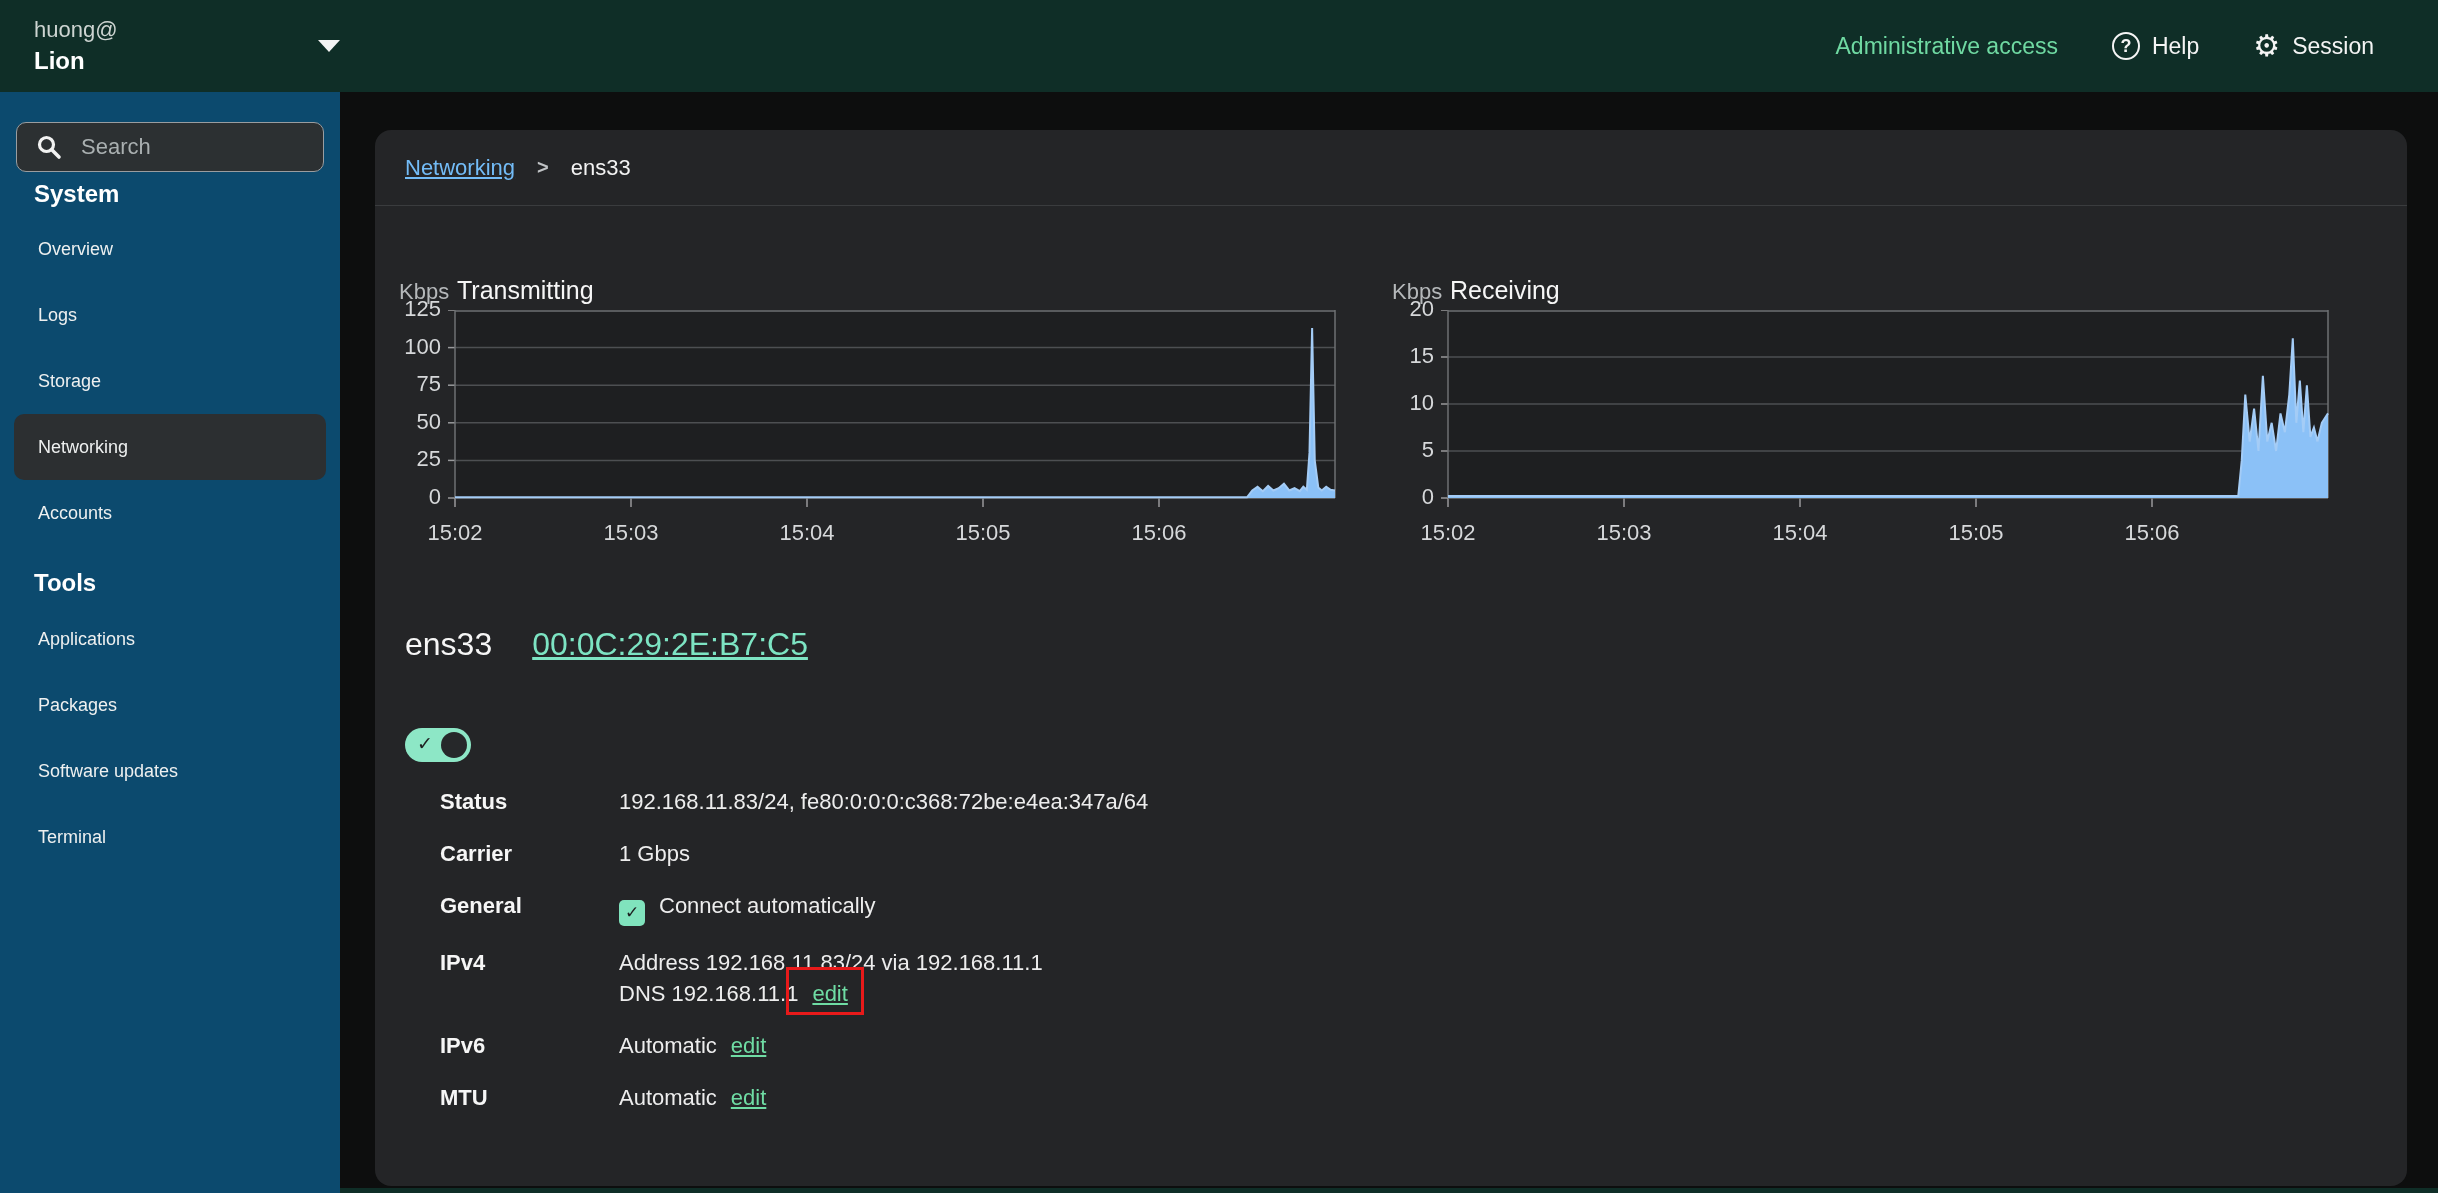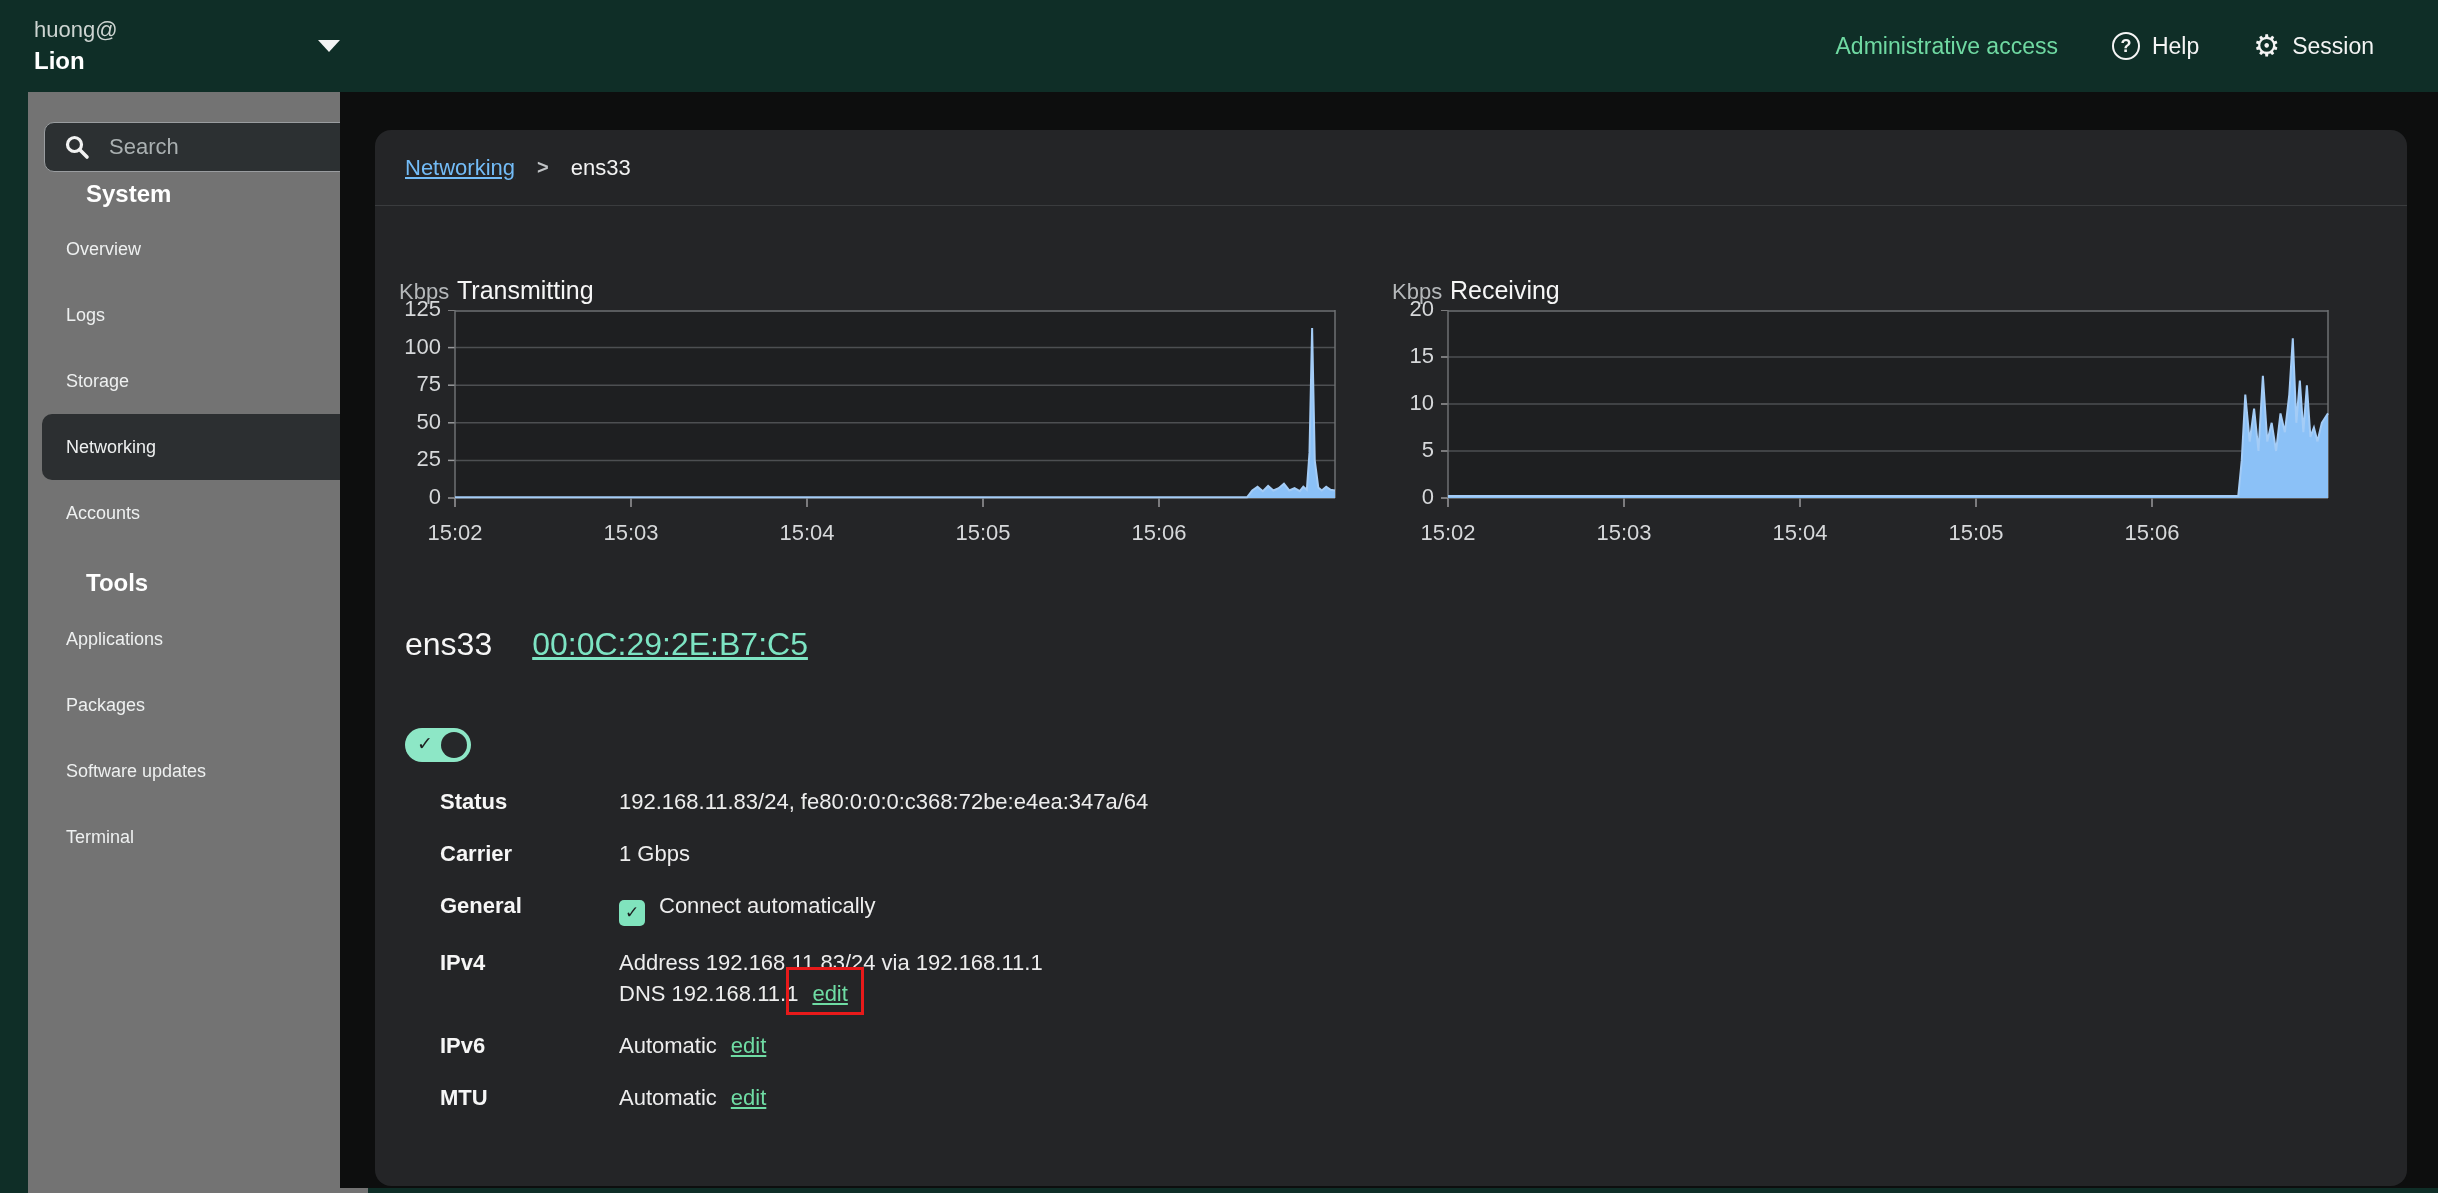--- a/index.html
+++ b/index.html
@@ -20,7 +20,7 @@
   .gear-icon { font-size:30px; line-height:30px; color:#f4f4f4; }
 
   
-  .sidebar { position:absolute; left:0; top:92px; width:340px; height:1101px; background:#737373;margin-left:28px; }
+  .sidebar { position:absolute; left:0; top:92px; width:340px; height:1101px; background:#0c4a6e; }
   .search-wrap { position:relative; margin:30px 16px 0 16px; height:50px; }
   .search-wrap input { width:100%; height:100%; background:#2c3032; border:1.5px solid #9a9da0; border-radius:10px; color:#e8e8e8; font-size:22px; padding-left:64px; outline:none; font-family:inherit; }
   .search-wrap input::placeholder { color:#aab0b1; }

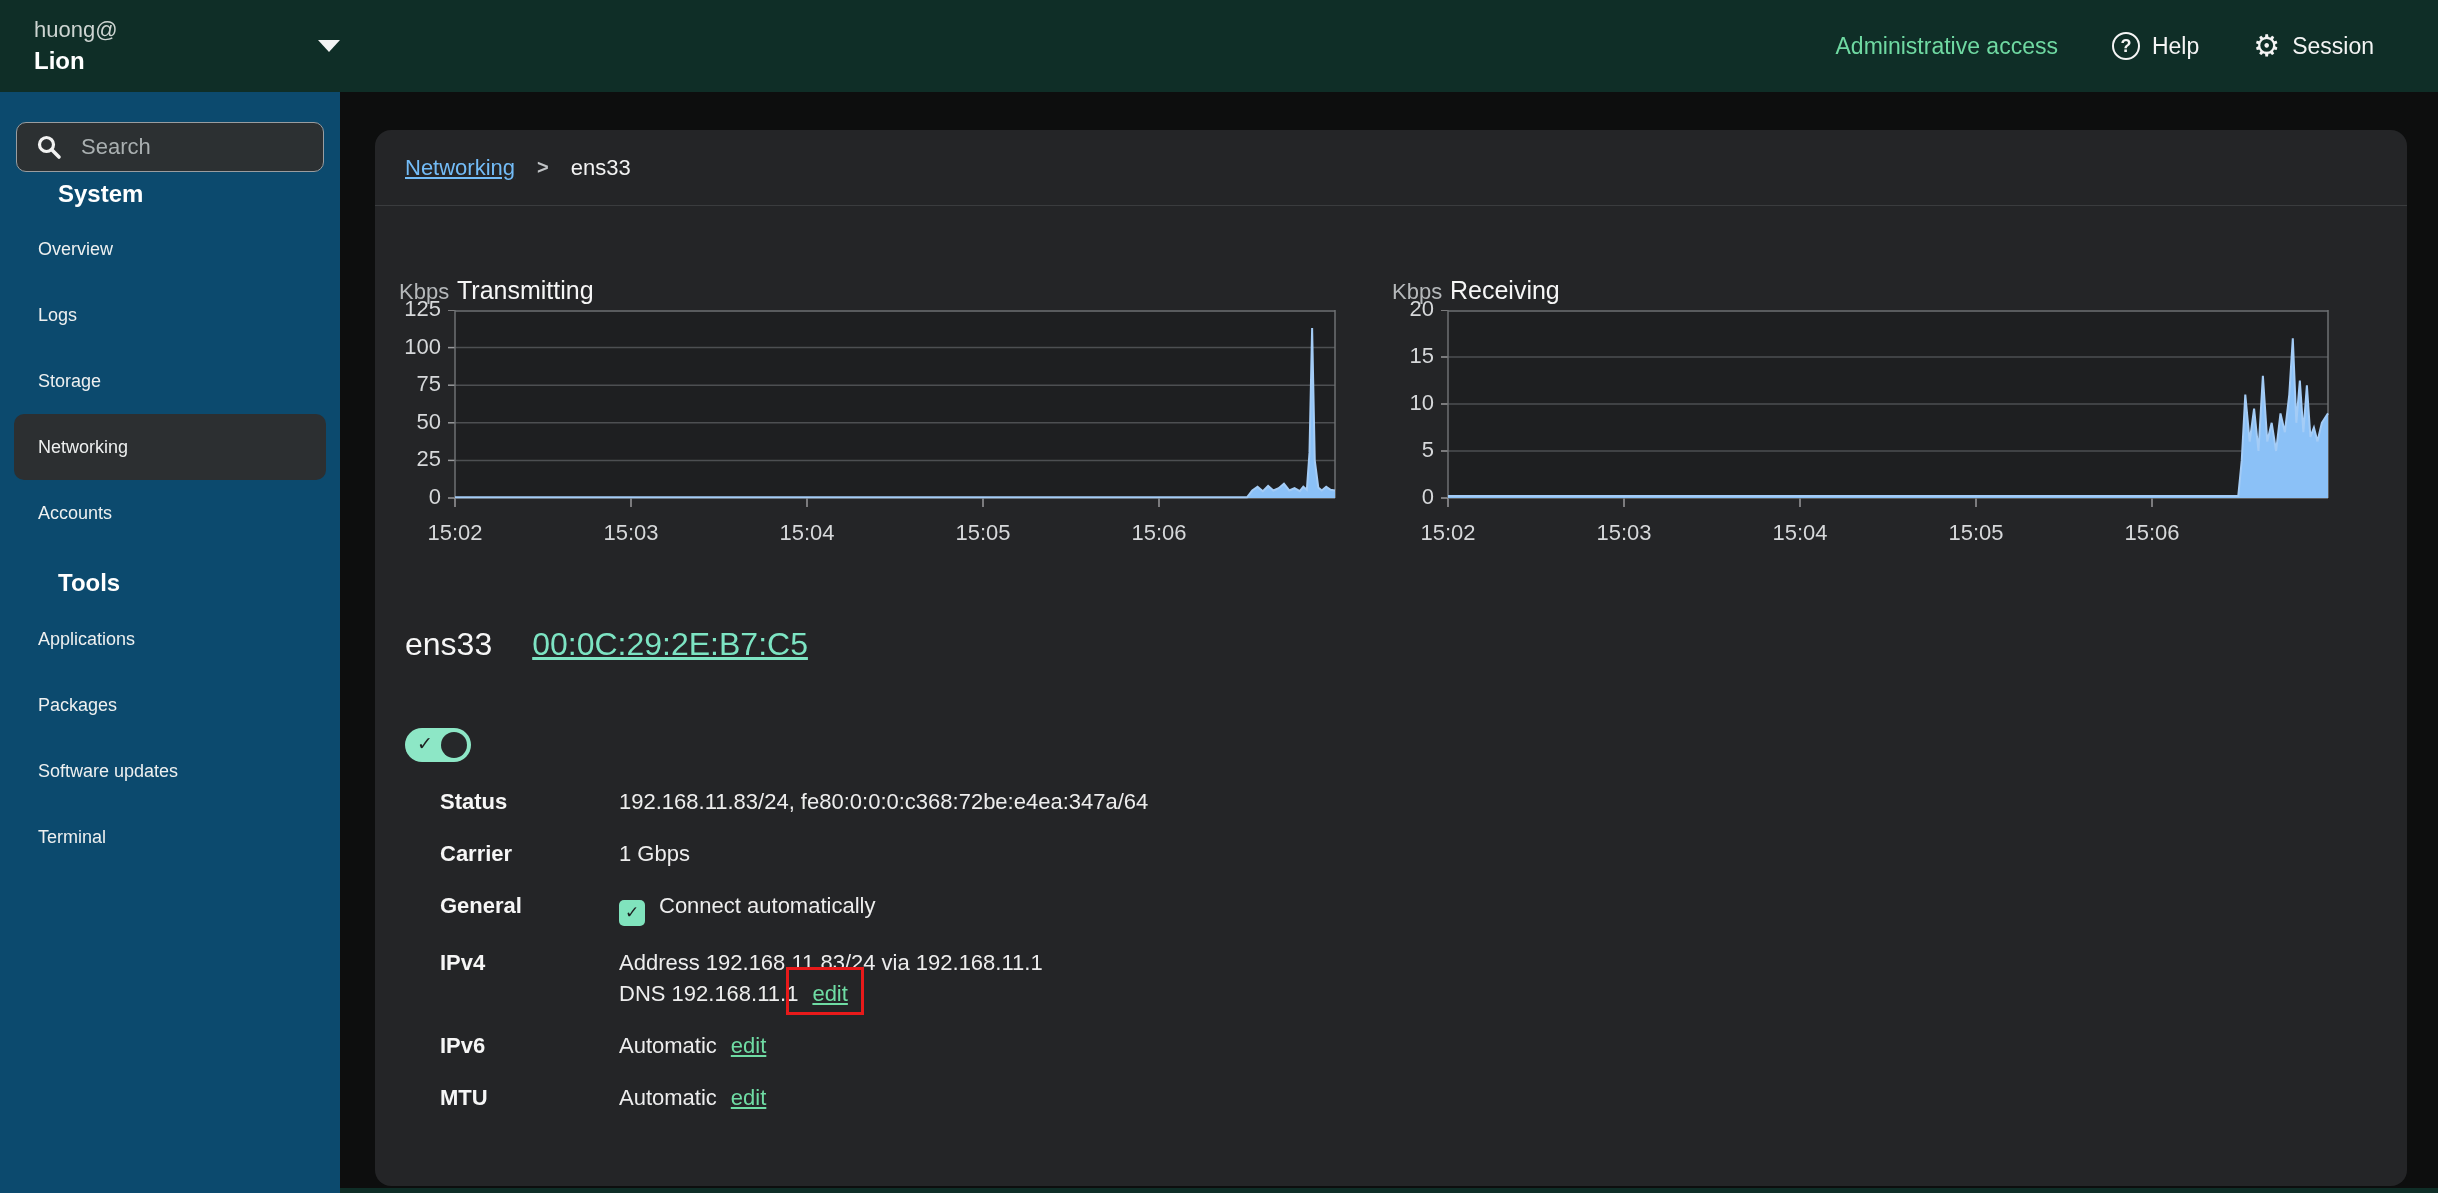--- a/index.html
+++ b/index.html
@@ -25,7 +25,7 @@
   .search-wrap input { width:100%; height:100%; background:#2c3032; border:1.5px solid #9a9da0; border-radius:10px; color:#e8e8e8; font-size:22px; padding-left:64px; outline:none; font-family:inherit; }
   .search-wrap input::placeholder { color:#aab0b1; }
   .search-icon { position:absolute; left:20px; top:12px; }
-  .nav-heading { display:flex; align-items:center; height:44px; padding-left:58px; font-size:24px; font-weight:bold; color:#ffffff; }
+  .nav-heading { display:flex; align-items:center; height:44px; padding-left:34px; font-size:24px; font-weight:bold; color:#ffffff; }
   .nav-heading.tools { margin-top:14px; height:46px; }
   .nav-item { display:flex; align-items:center; height:66px; padding-left:38px; font-size:18px; color:#eef0f0; cursor:pointer; }
   .nav-item.selected { background:#2c2f31; border-radius:10px; margin:0 14px; padding-left:24px; }

